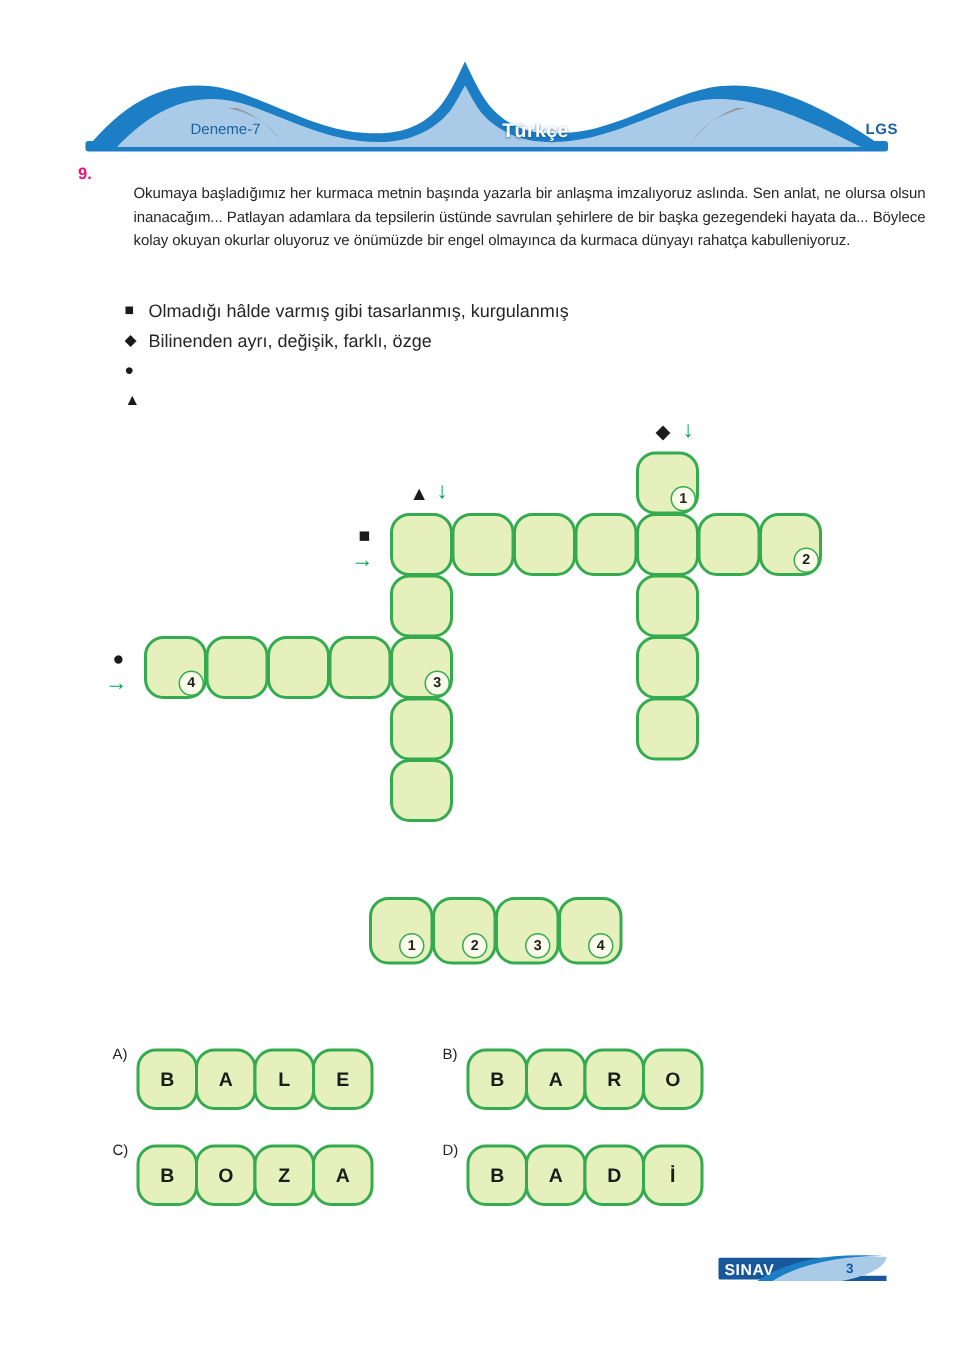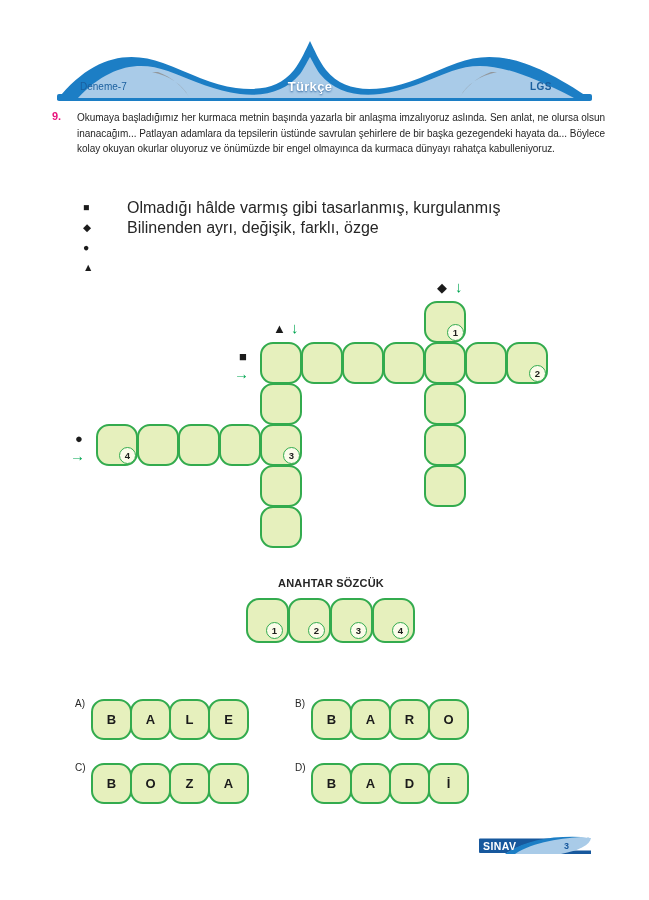--- a/index.html
+++ b/index.html
@@ -9,7 +9,7 @@
   }
   
   .hdr-svg{position:absolute;left:0;top:0;width:649px;height:110px;}
-  .hdr-label{position:absolute;font-size:10px;color:var(--banner-text-blue,#1a5f9e);}
+  .hdr-label{position:absolute;font-size:10px;color:var(--banner-text-blue,#1a5f9e);margin-left:47px;}
   .hdr-left{left:80px;top:81px;}
   .hdr-center{left:250px;top:79px;width:120px;text-align:center;font-size:13px;font-weight:bold;color:#fff;
     text-shadow:0 1px 2px rgba(15,75,140,.8);letter-spacing:.3px;}

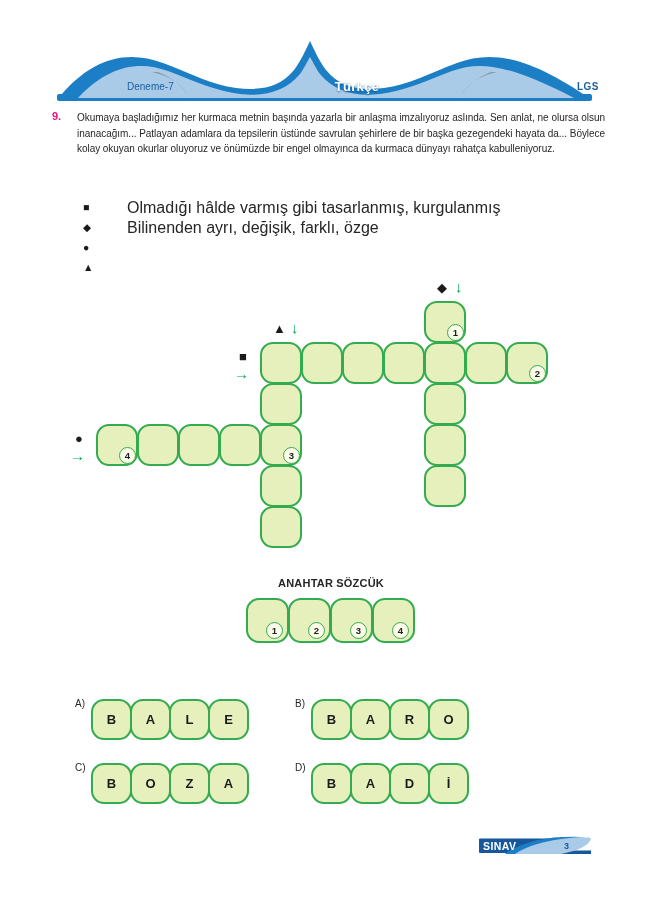--- a/index.html
+++ b/index.html
@@ -16,7 +16,7 @@
   .hdr-right{left:530px;top:81px;font-weight:bold;font-size:10px;letter-spacing:.4px;}
   
   .qnum{position:absolute;left:52px;top:110px;font-size:11px;font-weight:bold;color:var(--accent-pink,#e8127c);}
-  .para{position:absolute;left:77px;width:528px;margin:0;font-size:10px;line-height:15.5px;
+  .para{position:absolute;left:77px;width:528px;margin:12px;font-size:10px;line-height:15.5px;
     text-align:justify;letter-spacing:-0.05px;}
   .p1{top:110px;}
   .p2{top:166px;}

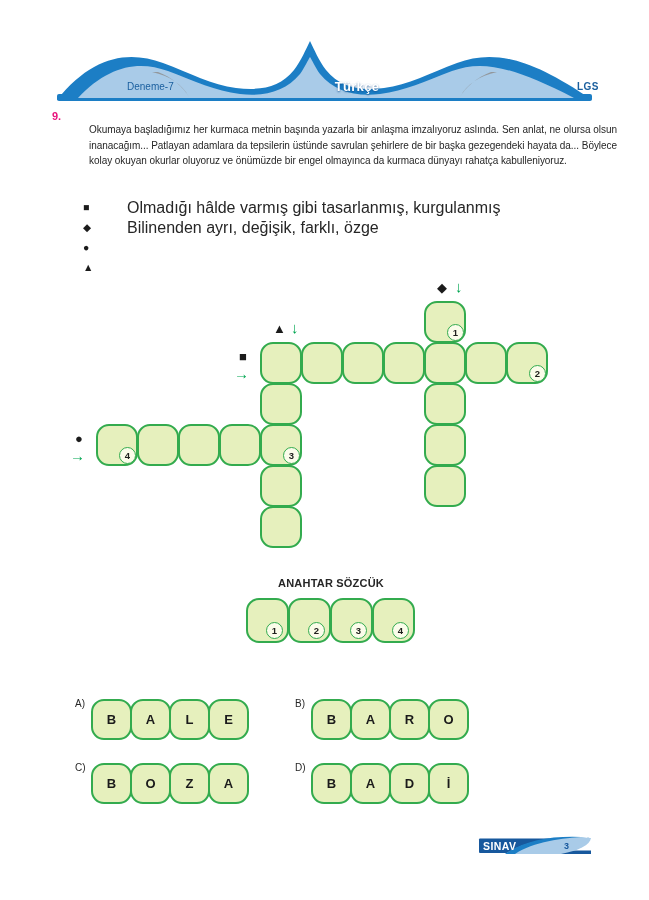--- a/index.html
+++ b/index.html
@@ -23,7 +23,7 @@
   .clues{position:absolute;left:83px;top:201px;}
   .clue-row{display:flex;gap:5px;height:20px;align-items:flex-start;}
   .clue-sym{width:11px;font-size:10.5px;line-height:13px;color:#1b1b1b;}
-  .clue-text{font-size:16px;line-height:13px;margin-left:28px;}
+  .clue-text{font-size:12px;line-height:13px;}
   
   .crossword{position:absolute;left:0;top:0;width:649px;height:900px;}
   .cell{position:absolute;width:42px;height:42px;box-sizing:border-box;

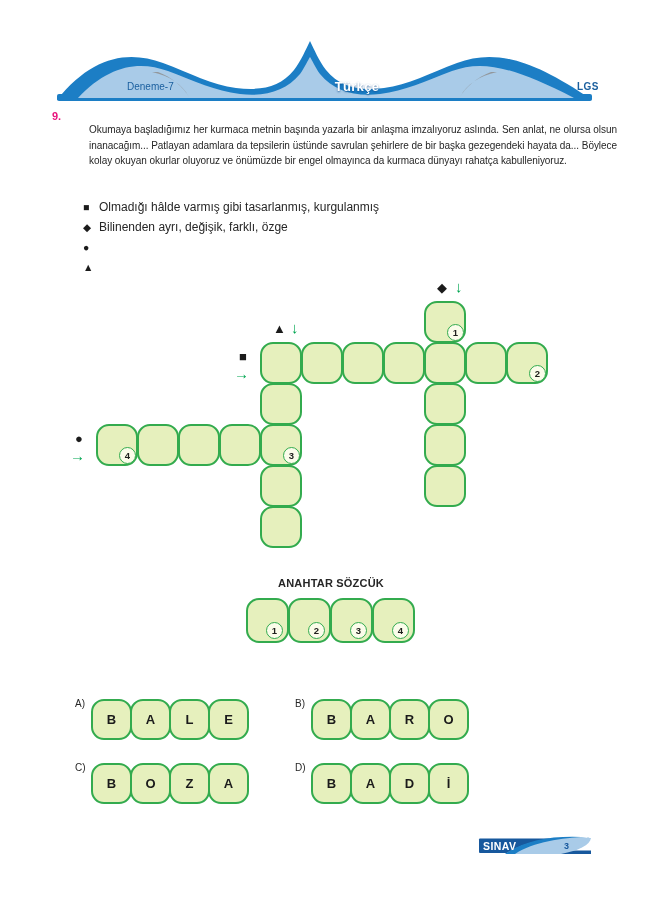--- a/index.html
+++ b/index.html
@@ -135,7 +135,6 @@
       <span class="parrow" style="left: 70px; top: 448px;">→</span>
     </div>
 
-  <div class="anahtar-title">ANAHTAR SÖZCÜK</div>
   <div class="anahtar-cells">
       <div class="acell" style="left: 246px;">
         <span class="badge abadge">1</span>

